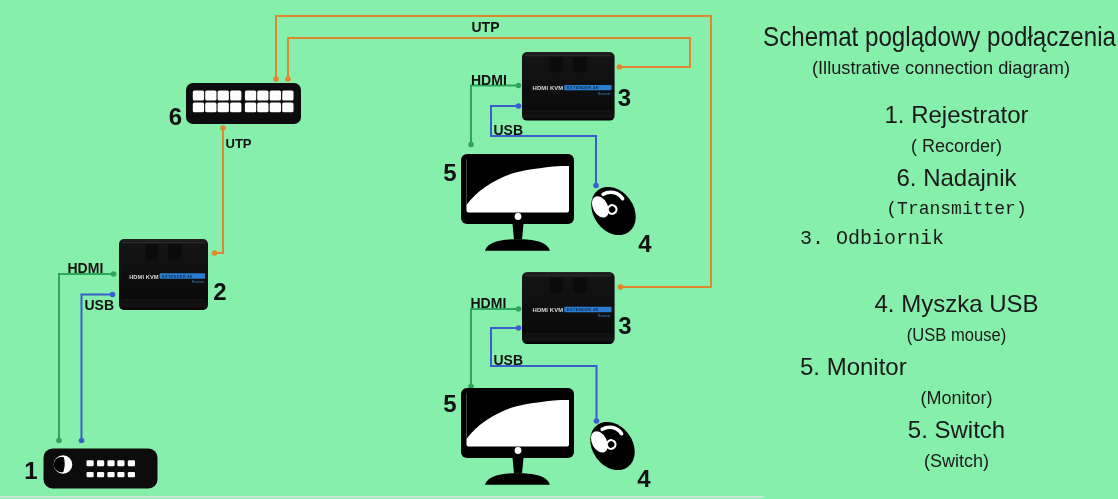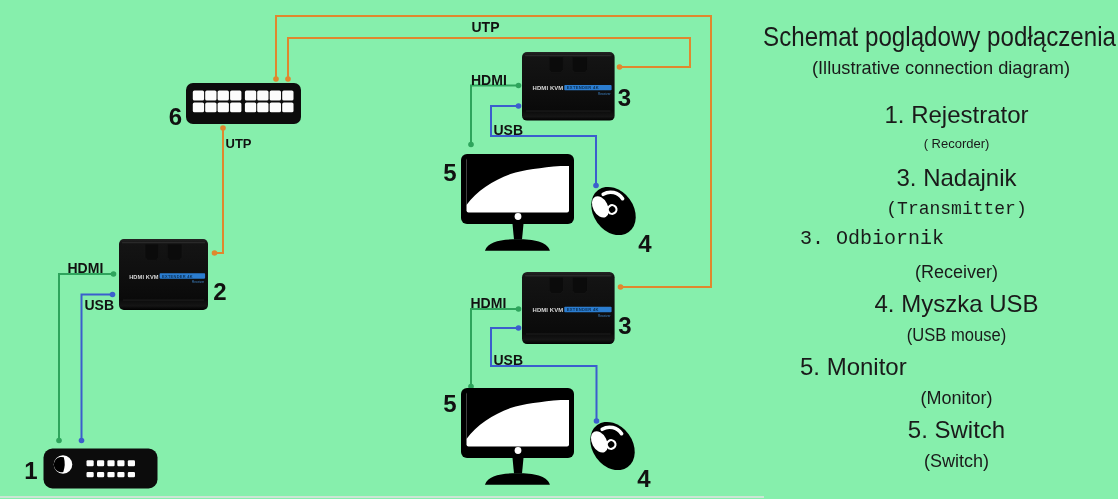--- a/index.html
+++ b/index.html
@@ -171,7 +171,7 @@
   <div class="t" id="subtitle" style="left:764px;width:354px;text-align:center;top:57px;font-size:19px;transform:scaleX(0.958);transform-origin:50% 50%;">(Illustrative connection diagram)</div>
 
   <div class="t i1" style="left:800px;width:313px;text-align:center;top:101px;font-size:24px;">1. Rejestrator</div>
-  <div class="t s1" style="left:800px;width:313px;text-align:center;top:136px;font-size:13px;">( Recorder)</div>
+  <div class="t s1" style="left:800px;width:313px;text-align:center;top:136px;font-size:18px;">( Recorder)</div>
   <div class="t i2" style="left:800px;width:313px;text-align:center;top:164px;font-size:24px;">3. Nadajnik</div>
   <div class="t s2" style="left:800px;width:313px;text-align:center;top:199px;font-size:18px;font-family:Liberation Mono, monospace;">(Transmitter)</div>
   <div class="t i3" style="left:800px;width:313px;top:227px;font-size:20px;font-family:Liberation Mono, monospace;">3. Odbiornik</div>

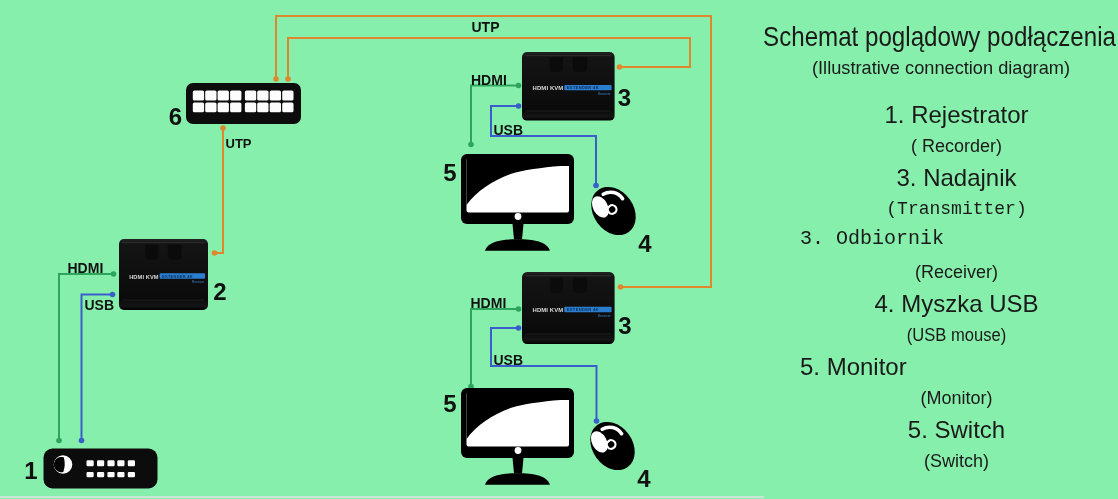--- a/index.html
+++ b/index.html
@@ -172,7 +172,7 @@
 
   <div class="t i1" style="left:800px;width:313px;text-align:center;top:101px;font-size:24px;">1. Rejestrator</div>
   <div class="t s1" style="left:800px;width:313px;text-align:center;top:136px;font-size:18px;">( Recorder)</div>
-  <div class="t i2" style="left:800px;width:313px;text-align:center;top:164px;font-size:24px;">3. Nadajnik</div>
+  <div class="t i2" style="left:800px;width:313px;text-align:center;top:164px;font-size:24px;">6. Nadajnik</div>
   <div class="t s2" style="left:800px;width:313px;text-align:center;top:199px;font-size:18px;font-family:Liberation Mono, monospace;">(Transmitter)</div>
   <div class="t i3" style="left:800px;width:313px;top:227px;font-size:20px;font-family:Liberation Mono, monospace;">3. Odbiornik</div>
   <div class="t s3" style="left:800px;width:313px;text-align:center;top:262px;font-size:18px;">(Receiver)</div>

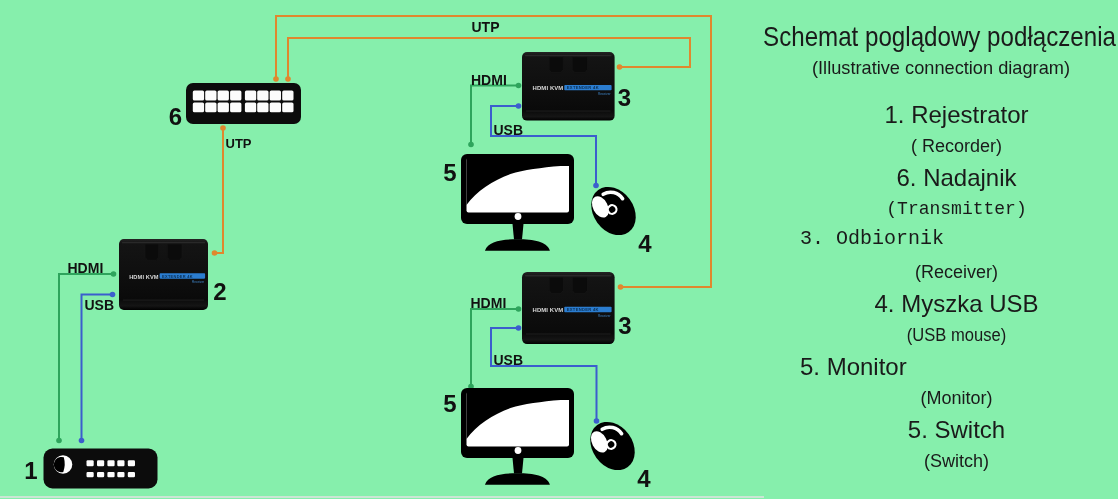--- a/index.html
+++ b/index.html
@@ -175,7 +175,6 @@
   <div class="t i2" style="left:800px;width:313px;text-align:center;top:164px;font-size:24px;">6. Nadajnik</div>
   <div class="t s2" style="left:800px;width:313px;text-align:center;top:199px;font-size:18px;font-family:Liberation Mono, monospace;">(Transmitter)</div>
   <div class="t i3" style="left:800px;width:313px;top:227px;font-size:20px;font-family:Liberation Mono, monospace;">3. Odbiornik</div>
-  <div class="t s3" style="left:800px;width:313px;text-align:center;top:262px;font-size:18px;">(Receiver)</div>
   <div class="t i4" style="left:800px;width:313px;text-align:center;top:290px;font-size:24px;">4. Myszka USB</div>
   <div class="t s4" style="left:800px;width:313px;text-align:center;top:325px;transform:scaleX(0.92);transform-origin:50% 50%;font-size:18px;">(USB mouse)</div>
   <div class="t i5" style="left:800px;width:313px;top:353px;font-size:24px;">5. Monitor</div>

